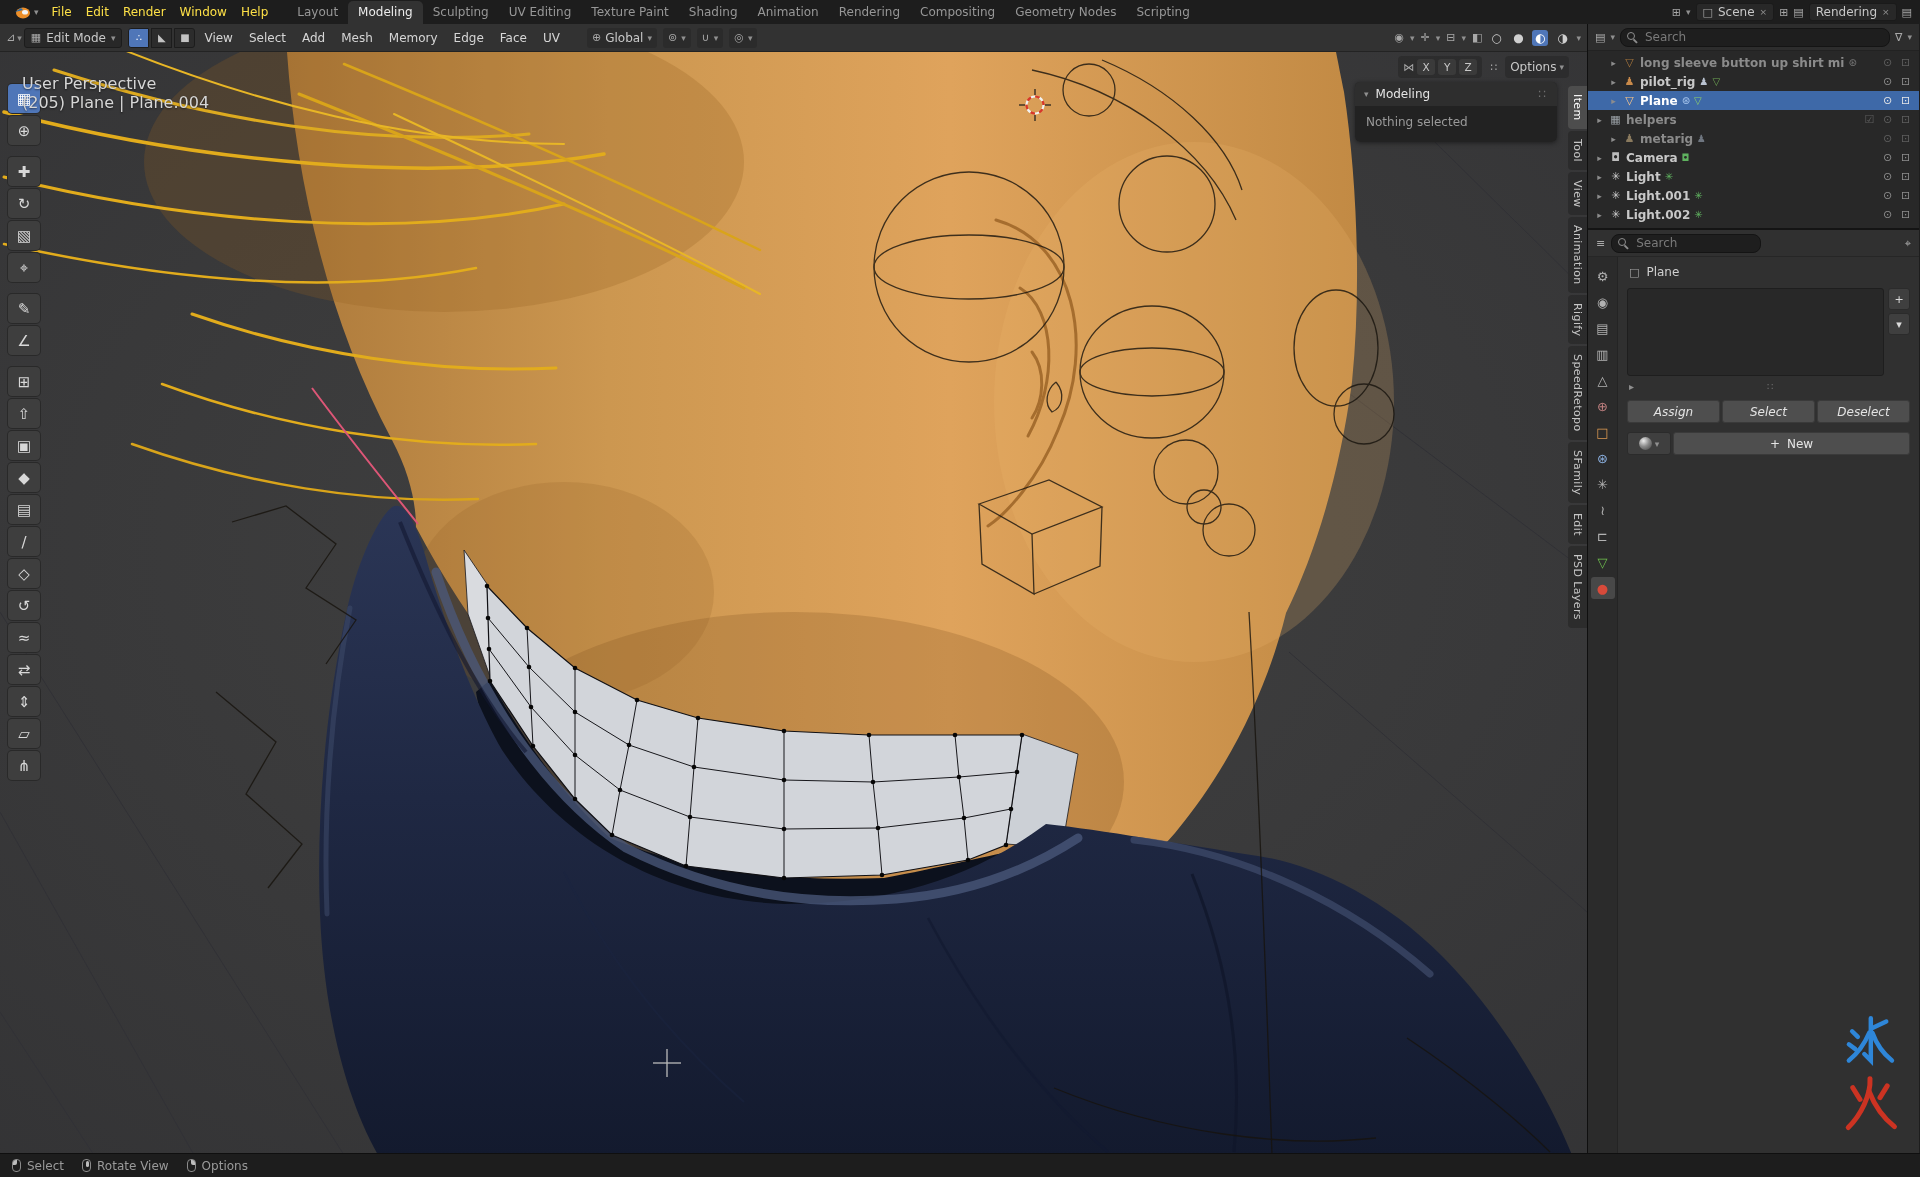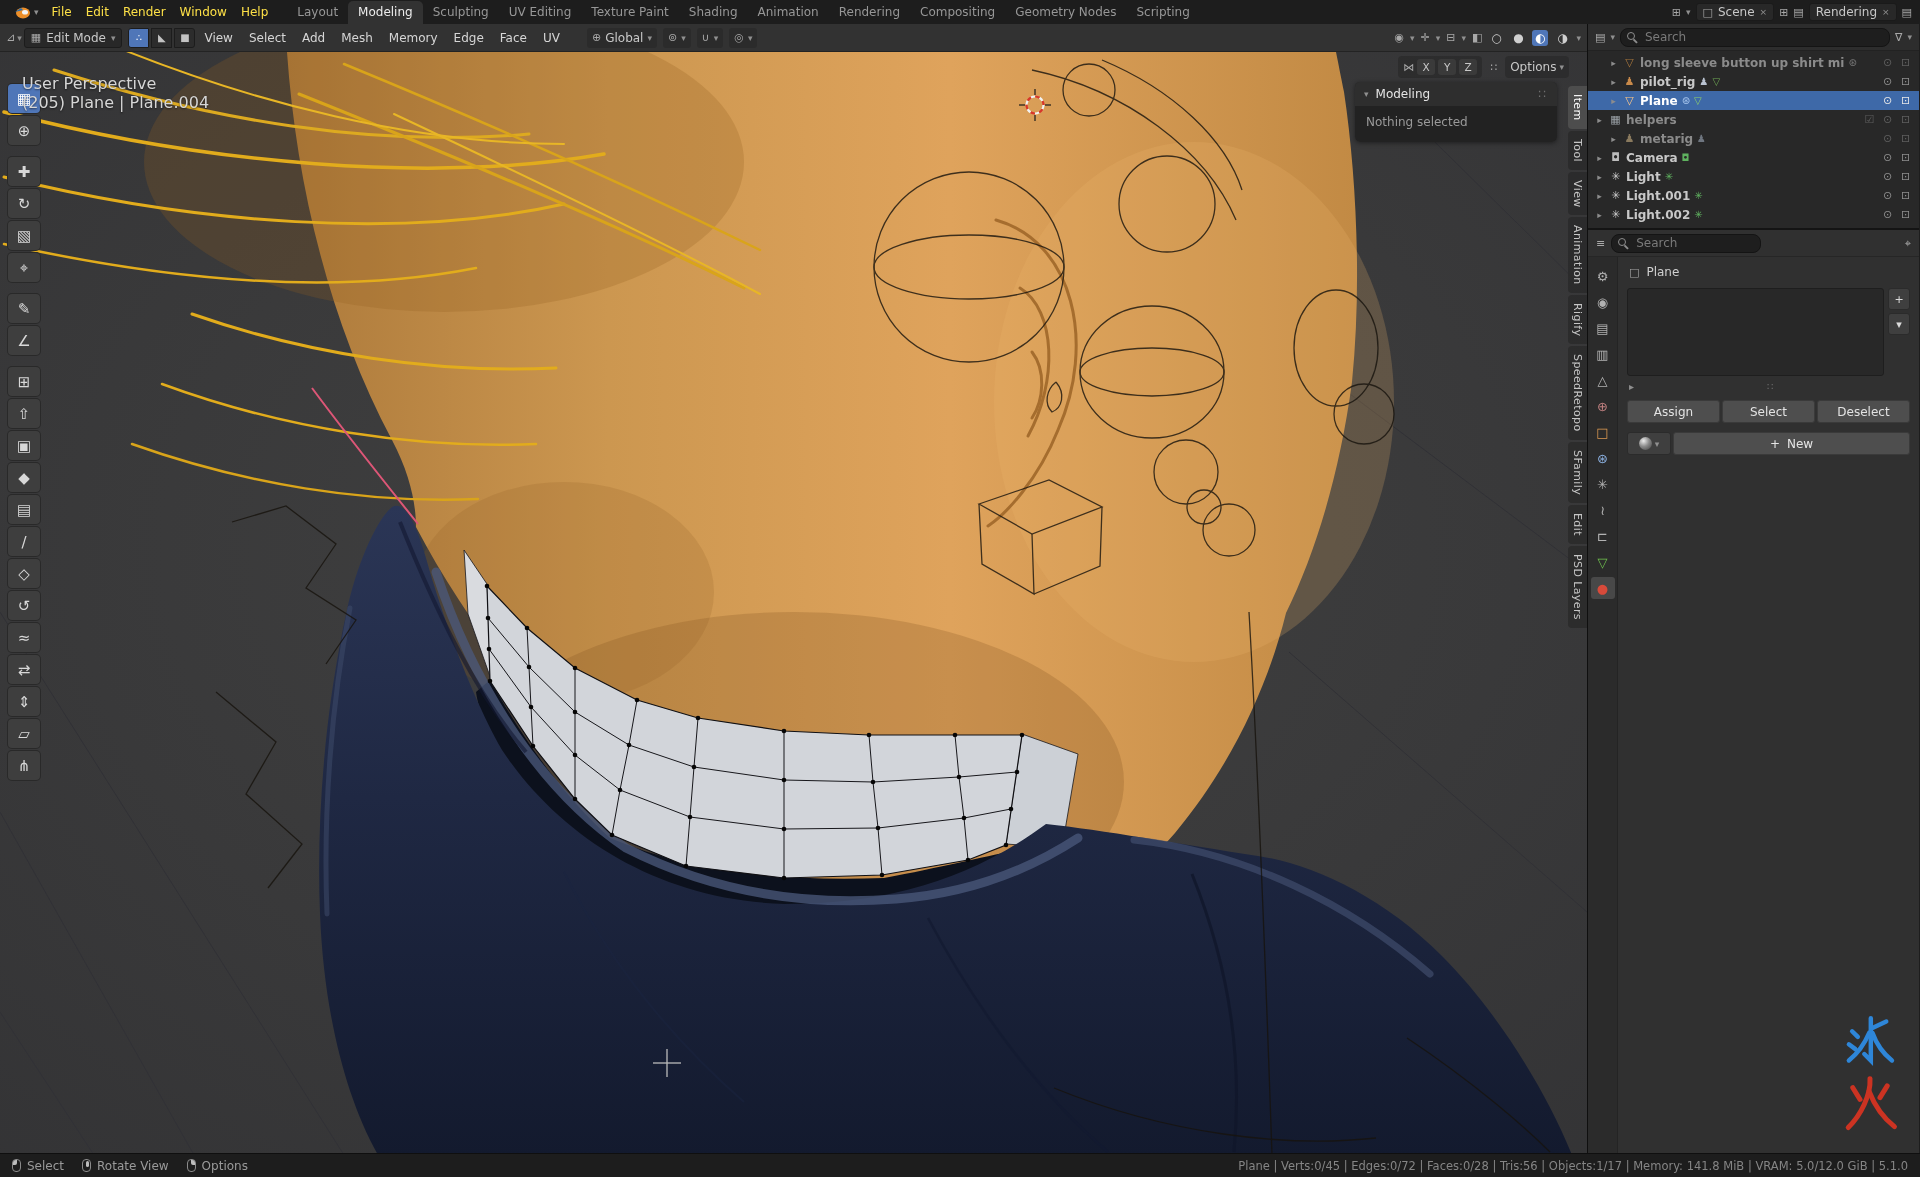--- a/index.html
+++ b/index.html
@@ -89,7 +89,7 @@
   .under-row{display:flex;align-items:center;height:14px;margin:3px 2px 7px;color:#8f8f8f;font-size:10px;}
   .under-grip{flex:1;text-align:center;letter-spacing:2px;color:#6d6d6d;}
   .btn-row{display:flex;gap:2px;margin-bottom:9px;}
-  .flat-btn{flex:1;height:23px;background:#4e4e4e;border:1px solid #3a3a3a;border-radius:3px;display:flex;align-items:center;justify-content:center;color:#e3e3e3;}
+  .flat-btn{flex:1;height:23px;background:#4e4e4e;border:1px solid #3a3a3a;border-radius:3px;display:flex;align-items:center;justify-content:center;color:#e3e3e3;font-style:italic;}
   .mat-row{display:flex;gap:2px;}
   .browse-btn{width:44px;height:23px;background:#3f3f3f;border:1px solid #2b2b2b;border-radius:3px;display:flex;align-items:center;justify-content:center;gap:3px;}
   .sphere{width:13px;height:13px;border-radius:50%;background:radial-gradient(circle at 35% 30%,#ececec,#8b8b8b 45%,#3c3c3c);}

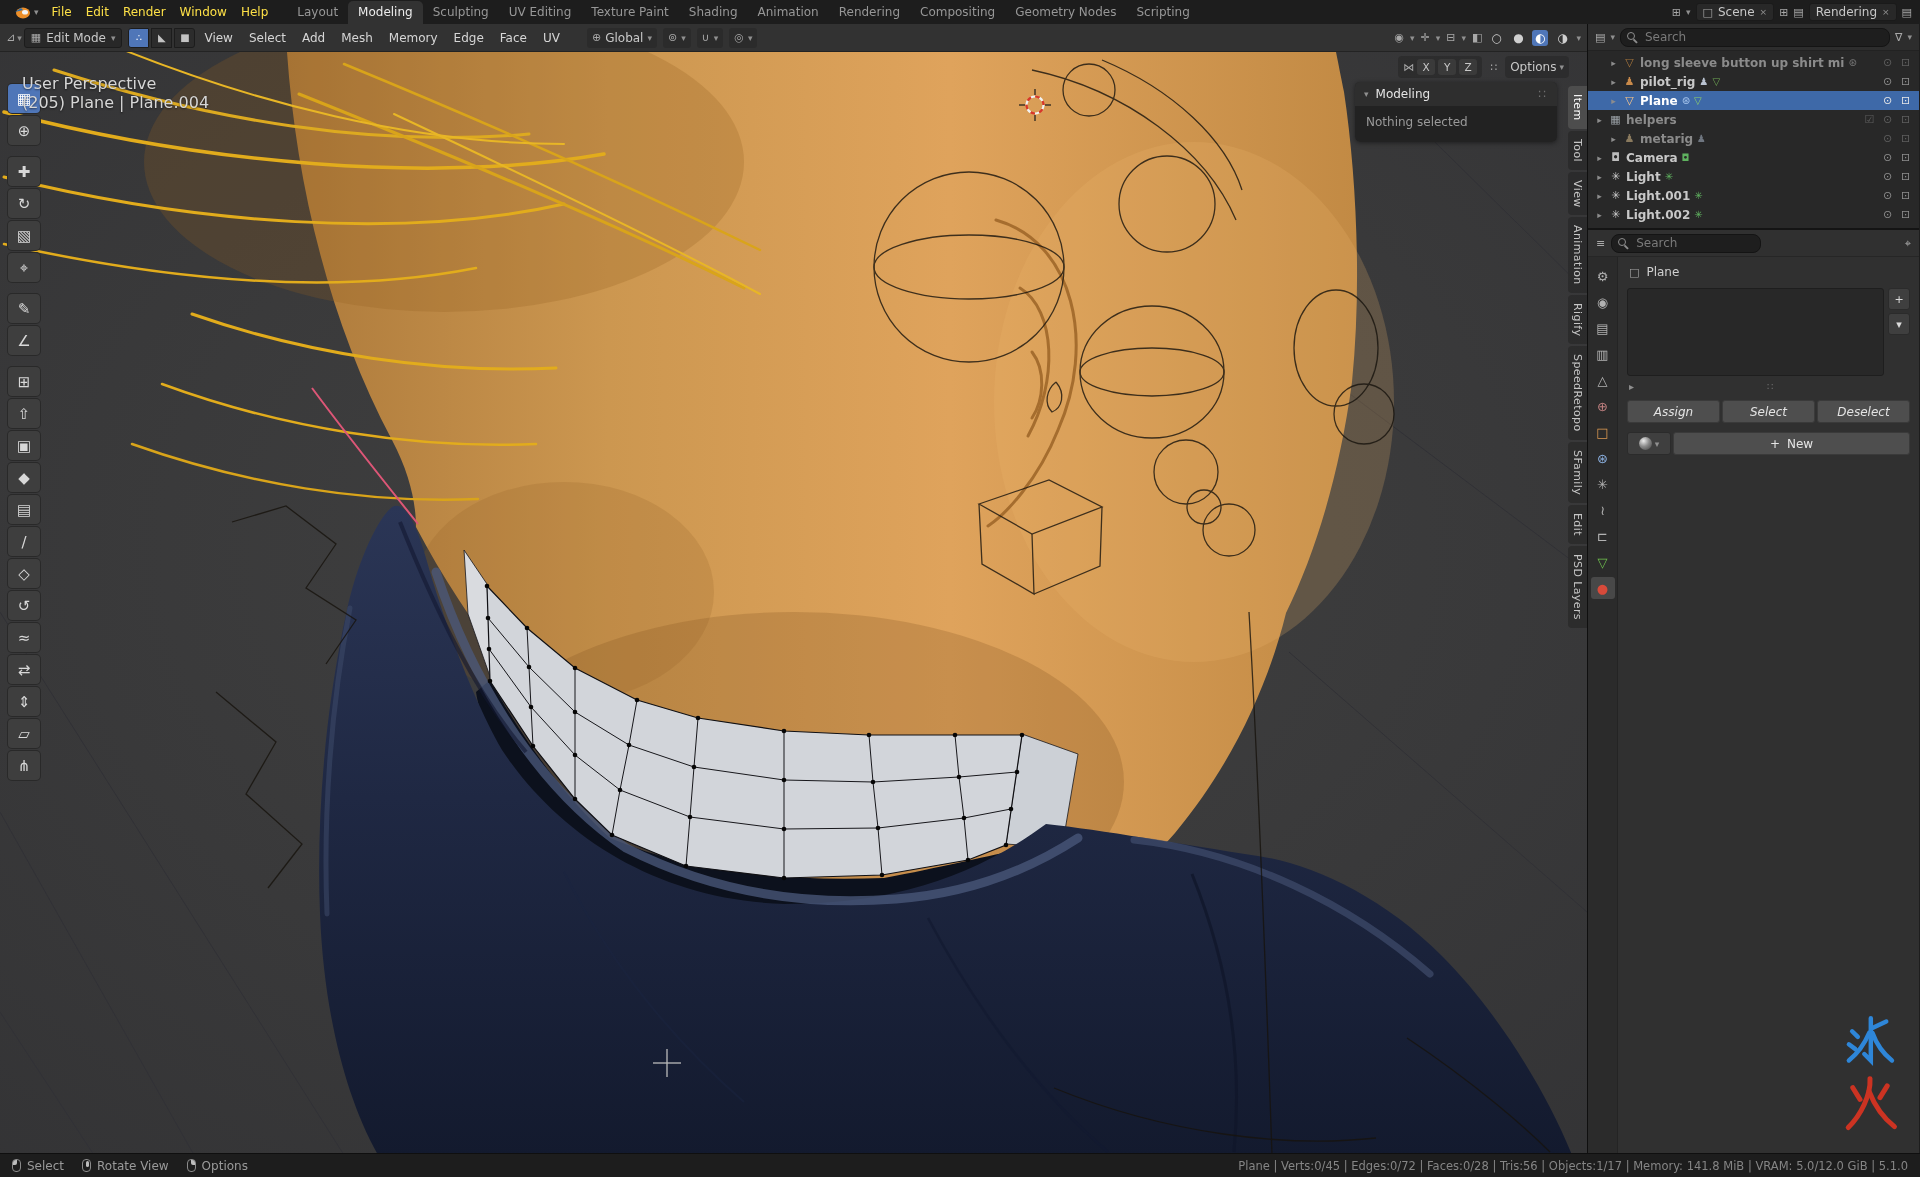--- a/index.html
+++ b/index.html
@@ -643,7 +643,6 @@
       <span class="mouse m-right"></span>
       <span>Options</span>
     </div>
-    <span class="stats">Plane | Verts:0/45 | Edges:0/72 | Faces:0/28 | Tris:56 | Objects:1/17 | Memory: 141.8 MiB | VRAM: 5.0/12.0 GiB | 5.1.0</span>
   </div>
 
 </div>

